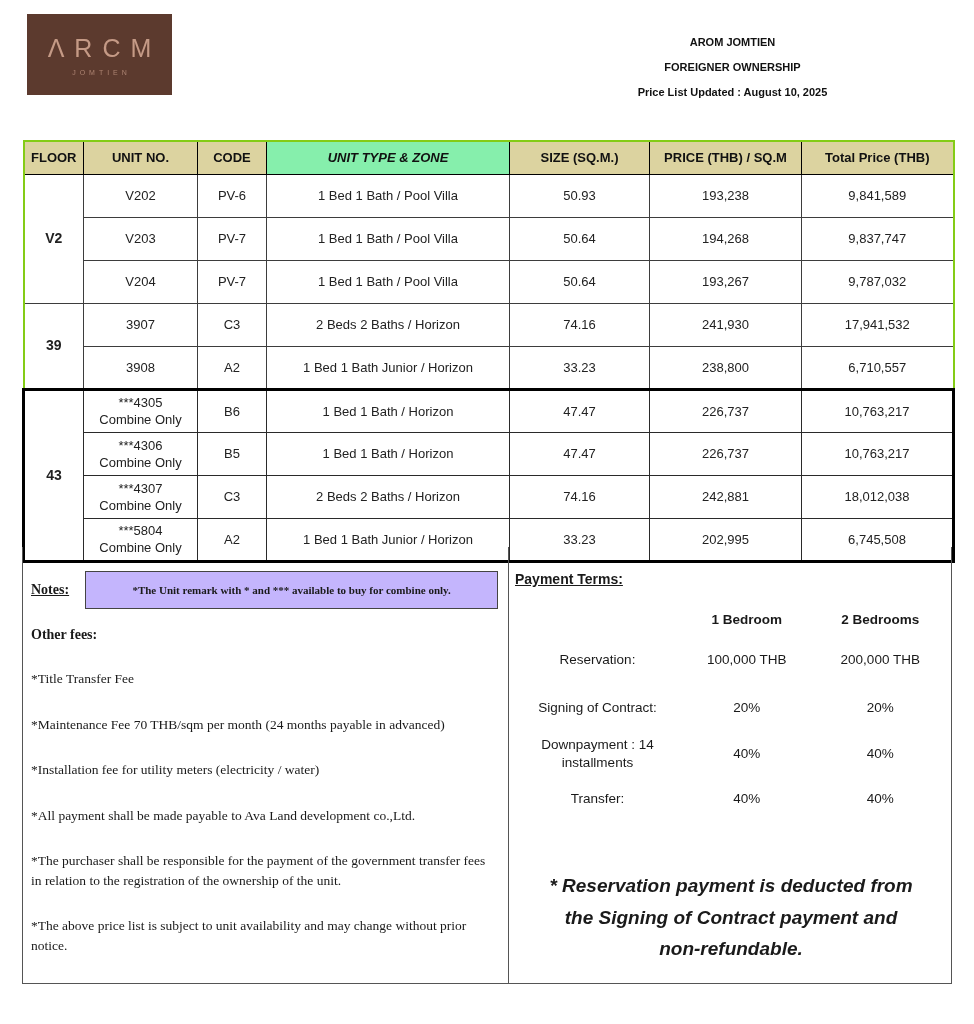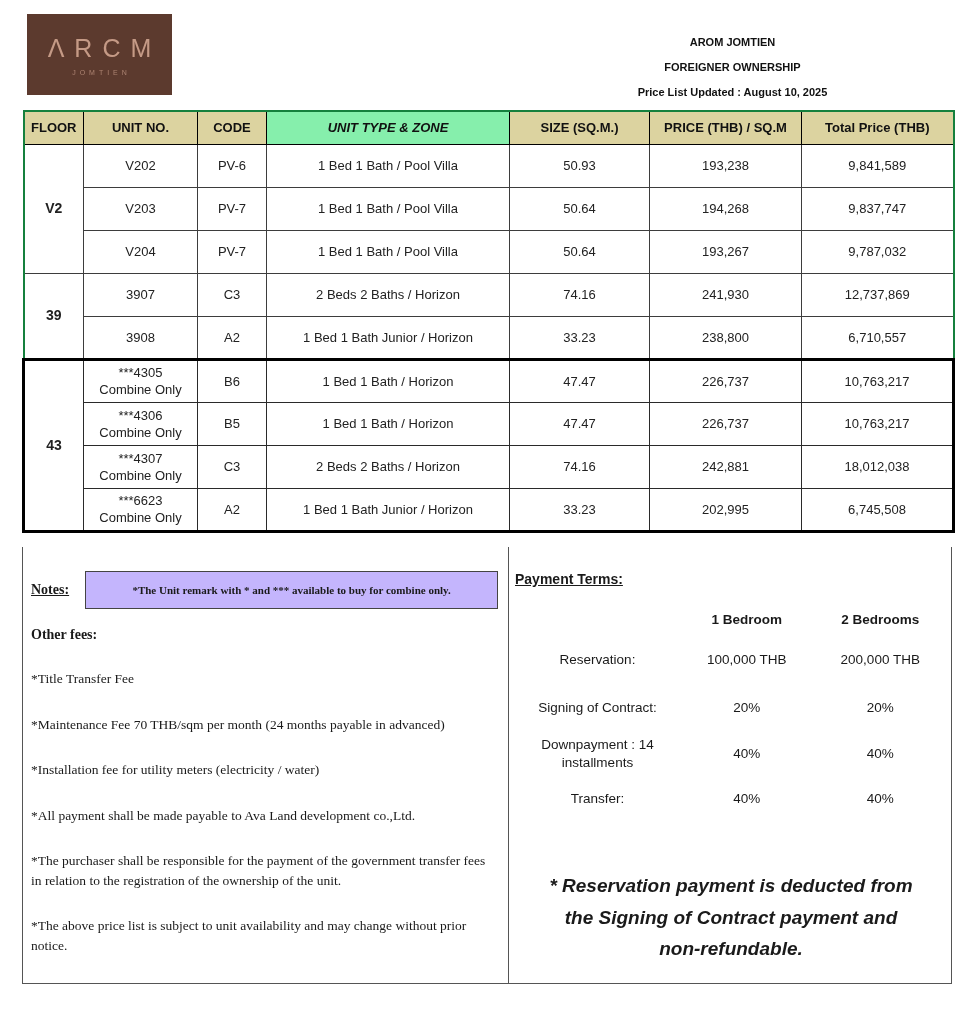--- a/index.html
+++ b/index.html
@@ -24,9 +24,9 @@
 
   
   table.price-table {
-    position:absolute; left:22px; top:110px; width:930px;
+    position:absolute; left:22px; top:140px; width:930px;
     border-collapse:collapse; table-layout:fixed;
-    border:2px solid #15803d;
+    border:2px solid #84cc16;
   }
   .price-table th {
     height:33px; font-size:13px; font-weight:bold; text-align:center;

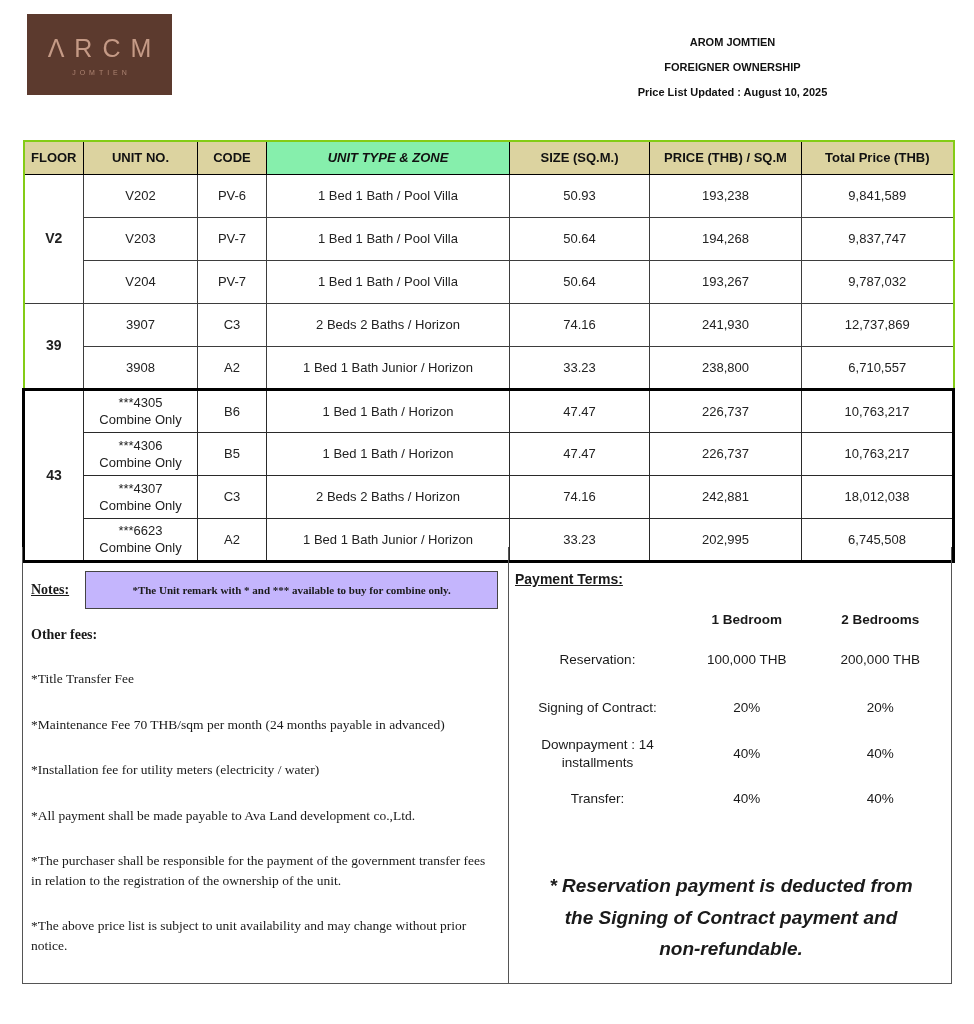--- a/index.html
+++ b/index.html
@@ -158,7 +158,7 @@
           <td>2 Beds 2 Baths / Horizon</td>
           <td>74.16</td>
           <td>241,930</td>
-          <td>12,737,869</td>
+          <td>17,941,532</td>
         </tr>
         <tr>
           <td>

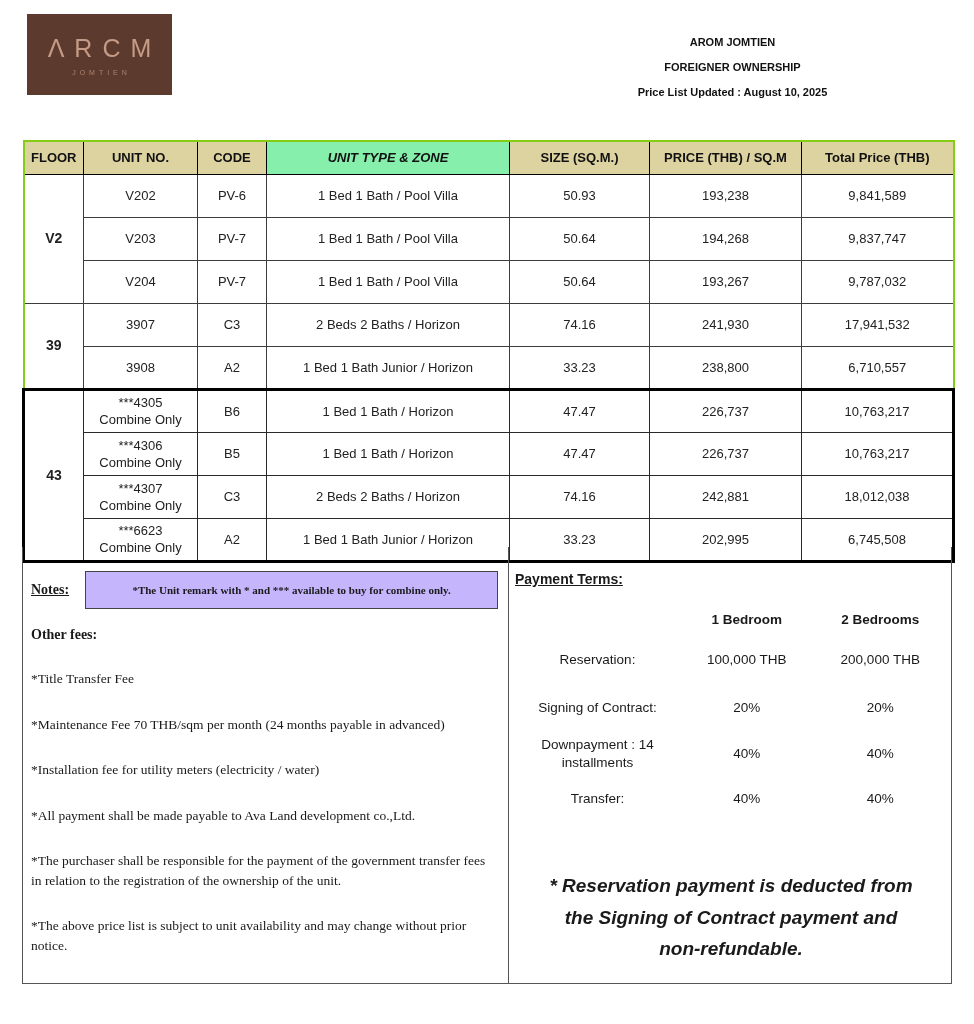--- a/index.html
+++ b/index.html
@@ -208,7 +208,7 @@
         </tr>
         <tr>
           <td>
-            <div>***6623</div>
+            <div>***5804</div>
             <div>Combine Only</div>
           </td>
           <td>A2</td>

